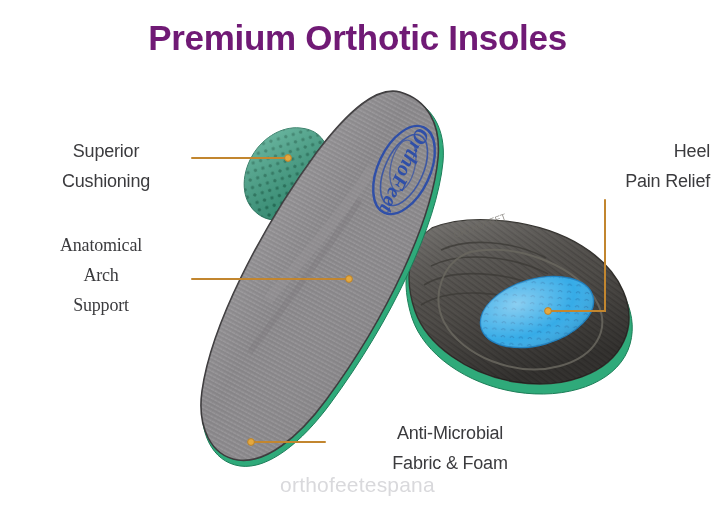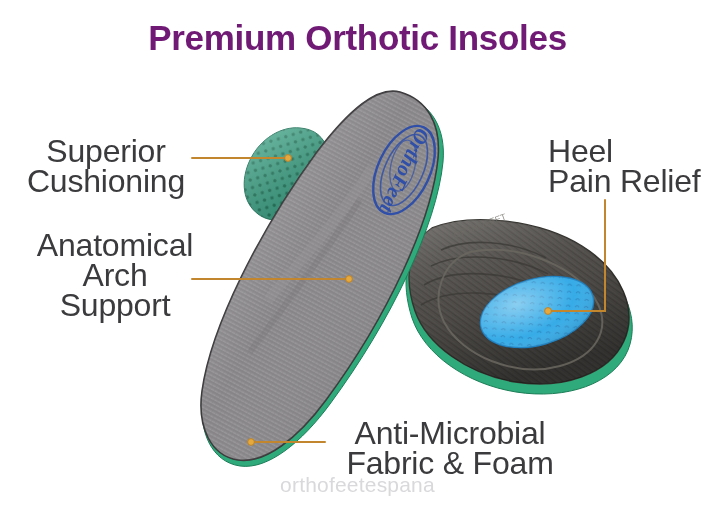--- a/index.html
+++ b/index.html
@@ -34,7 +34,7 @@
   .callout-label {
     position: absolute;
     color: #3b3b3e;
-    font-size: 32px;
+    font-size: 18px;
     font-weight: 400;
     line-height: 30px;
     letter-spacing: -0.2px;

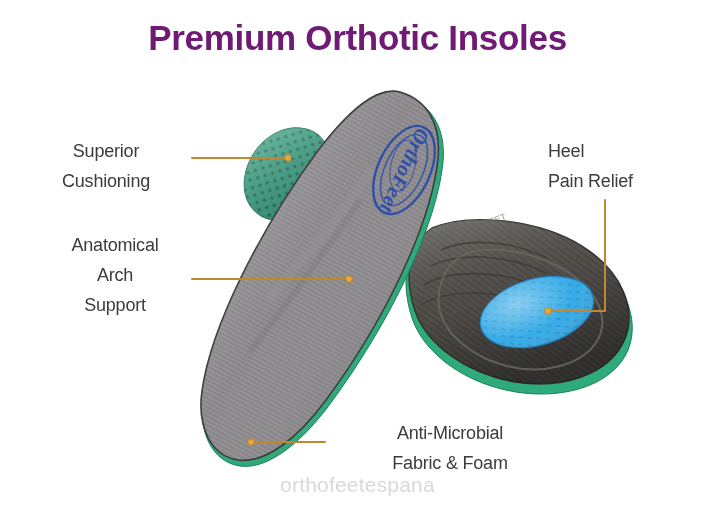--- a/index.html
+++ b/index.html
@@ -56,7 +56,7 @@
     left: 548px;
     top: 136px;
     width: 162px;
-    text-align: left;
+    text-align: right;
   }
   #label-anti-microbial {
     left: 330px;

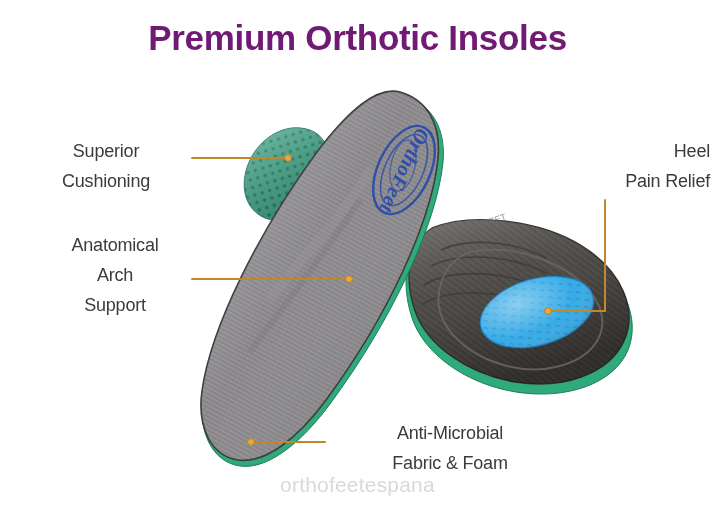--- a/index.html
+++ b/index.html
@@ -47,10 +47,11 @@
     text-align: center;
   }
   #label-anatomical-arch-support {
-    left: 24px;
+    left: 10px;
     top: 230px;
     width: 182px;
     text-align: center;
+    font-family: Liberation Serif, serif;
   }
   #label-heel-pain-relief {
     left: 548px;

